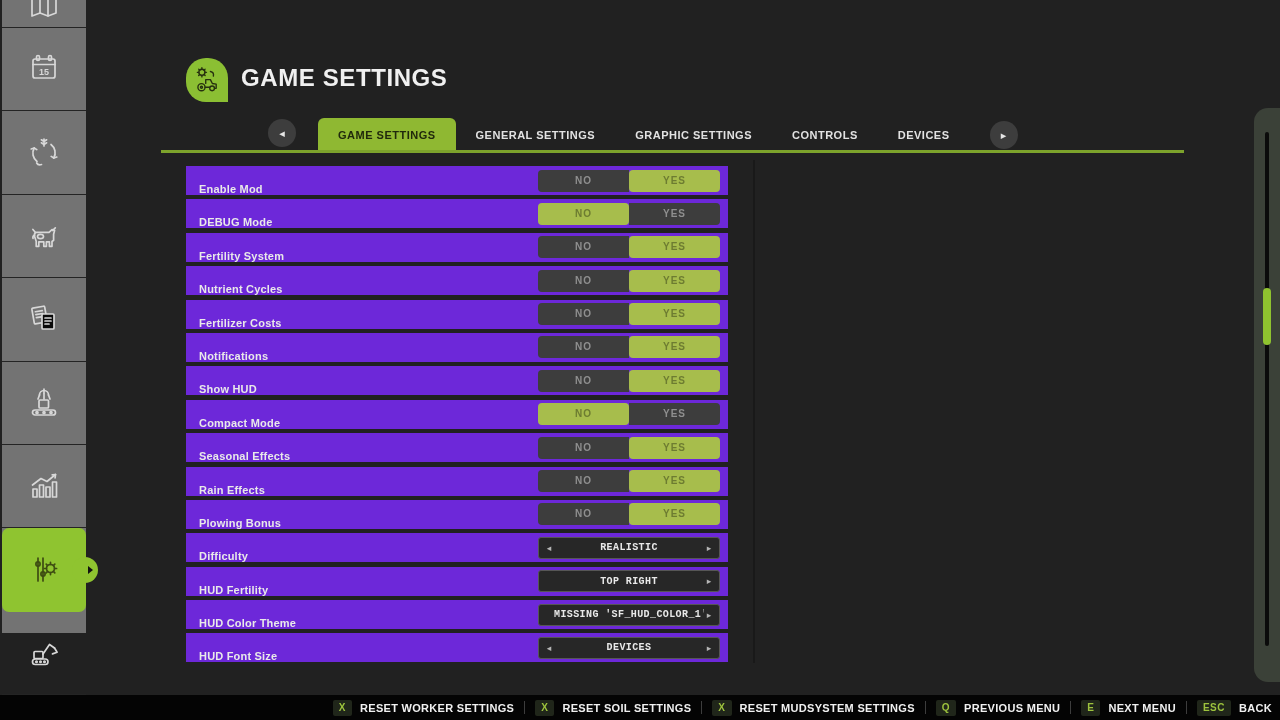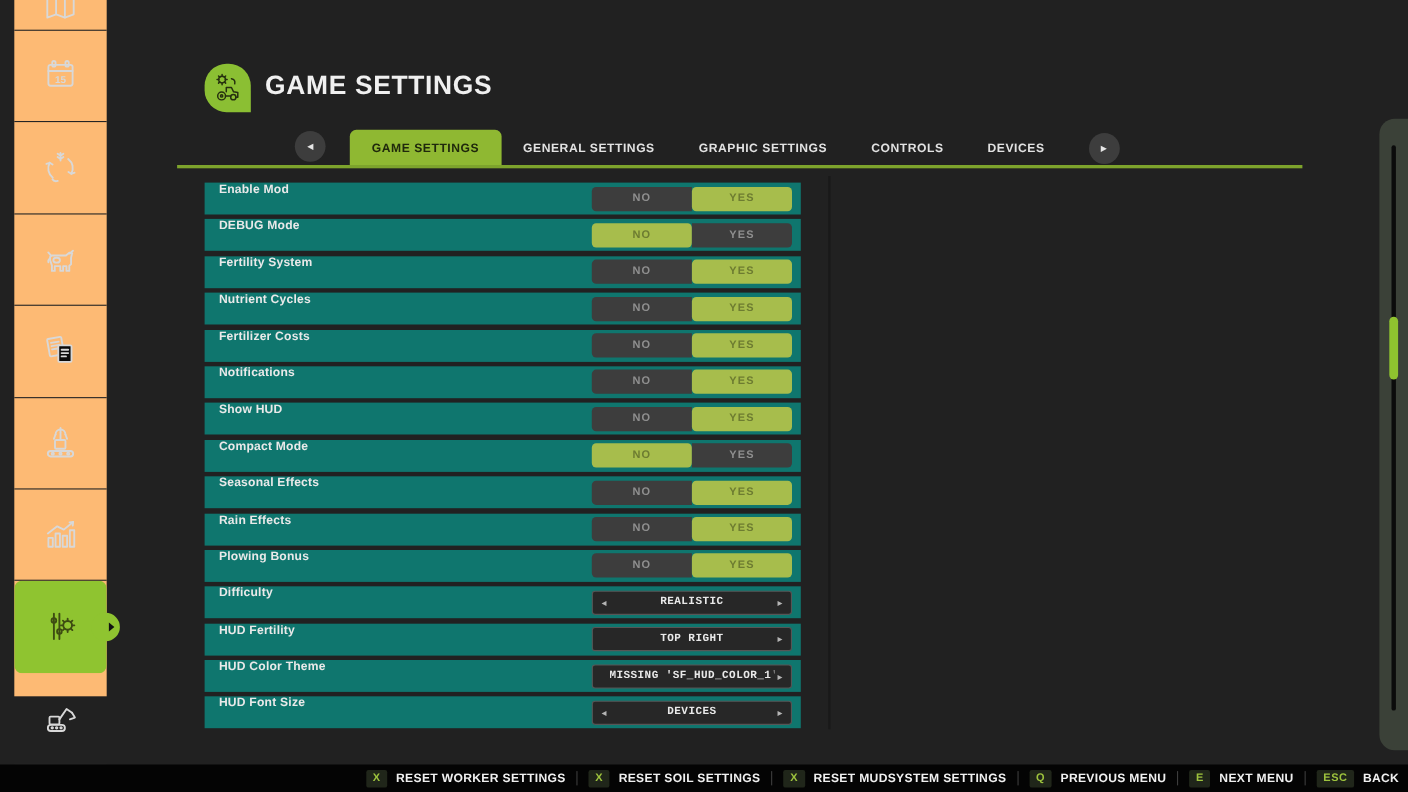--- a/index.html
+++ b/index.html
@@ -8,7 +8,7 @@
   .screen { position:relative; width:1280px; height:720px; background:#212121; overflow:hidden; }
 
   
-  .sidebar { position:absolute; left:13px; top:0; width:84px; height:633px; background:#fdba74; z-index:5; }
+  .sidebar { position:absolute; left:2px; top:0; width:84px; height:633px; background:#737373; z-index:5; }
   .side-item { position:relative; height:83.4px; border-bottom:1.5px solid #242424;
                display:flex; align-items:center; justify-content:center; cursor:pointer; }
   .side-item.partial { height:28px; overflow:hidden; }

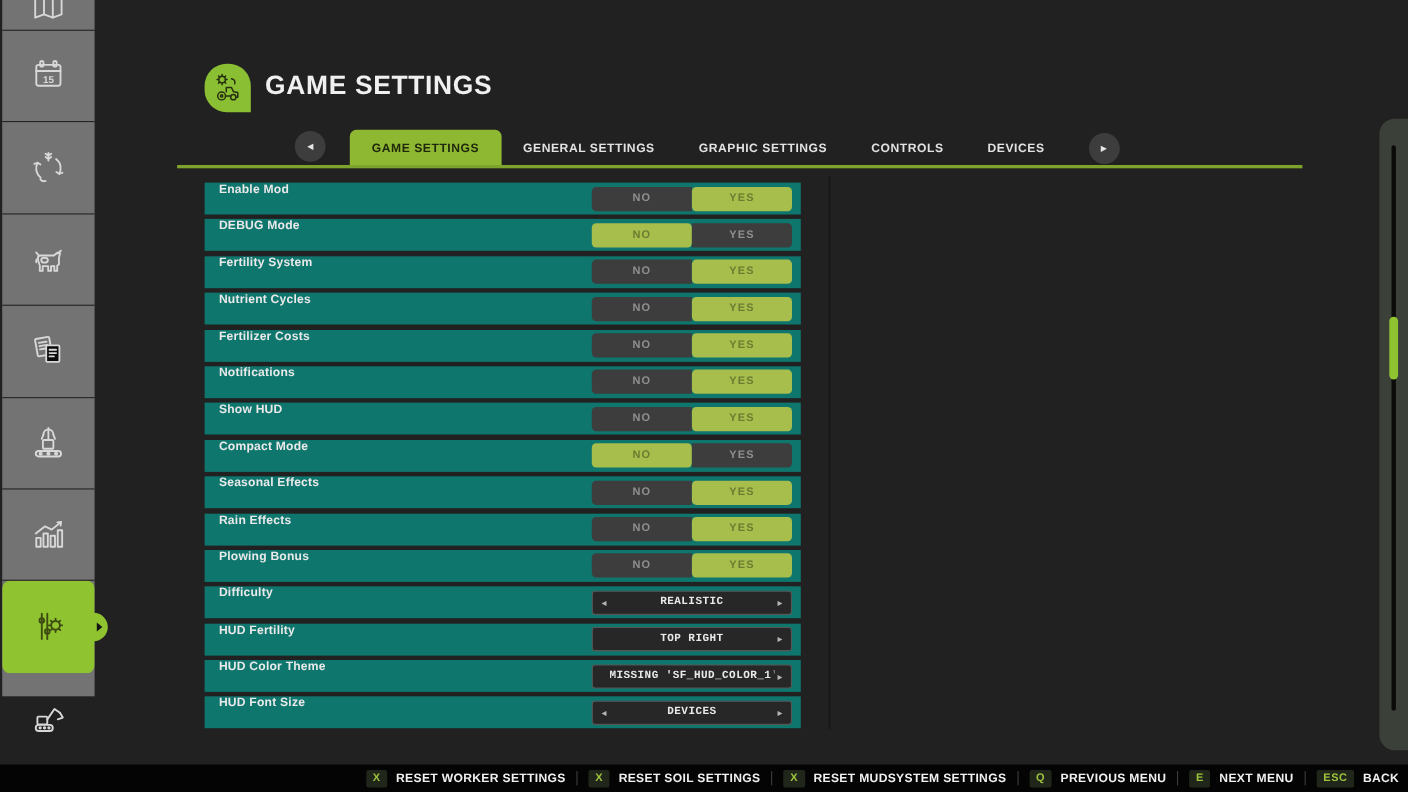--- a/index.html
+++ b/index.html
@@ -41,7 +41,7 @@
 
   
   .rows { position:absolute; left:186px; top:166px; width:542px; }
-  .row { position:relative; height:29px; margin-bottom:4.4px; background:#0f766e; display:flex; align-items:flex-start; }
+  .row { position:relative; height:29px; margin-bottom:4.4px; background:#6d28d9; display:flex; align-items:flex-end; }
   .row-label { padding-left:13px; font-size:11px; font-weight:bold; letter-spacing:0.2px; color:#e9e9e9; }
   .control { position:absolute; right:8px; top:3.5px; width:182px; height:22px; }
   .toggle { display:flex; width:100%; height:100%; cursor:pointer; }

